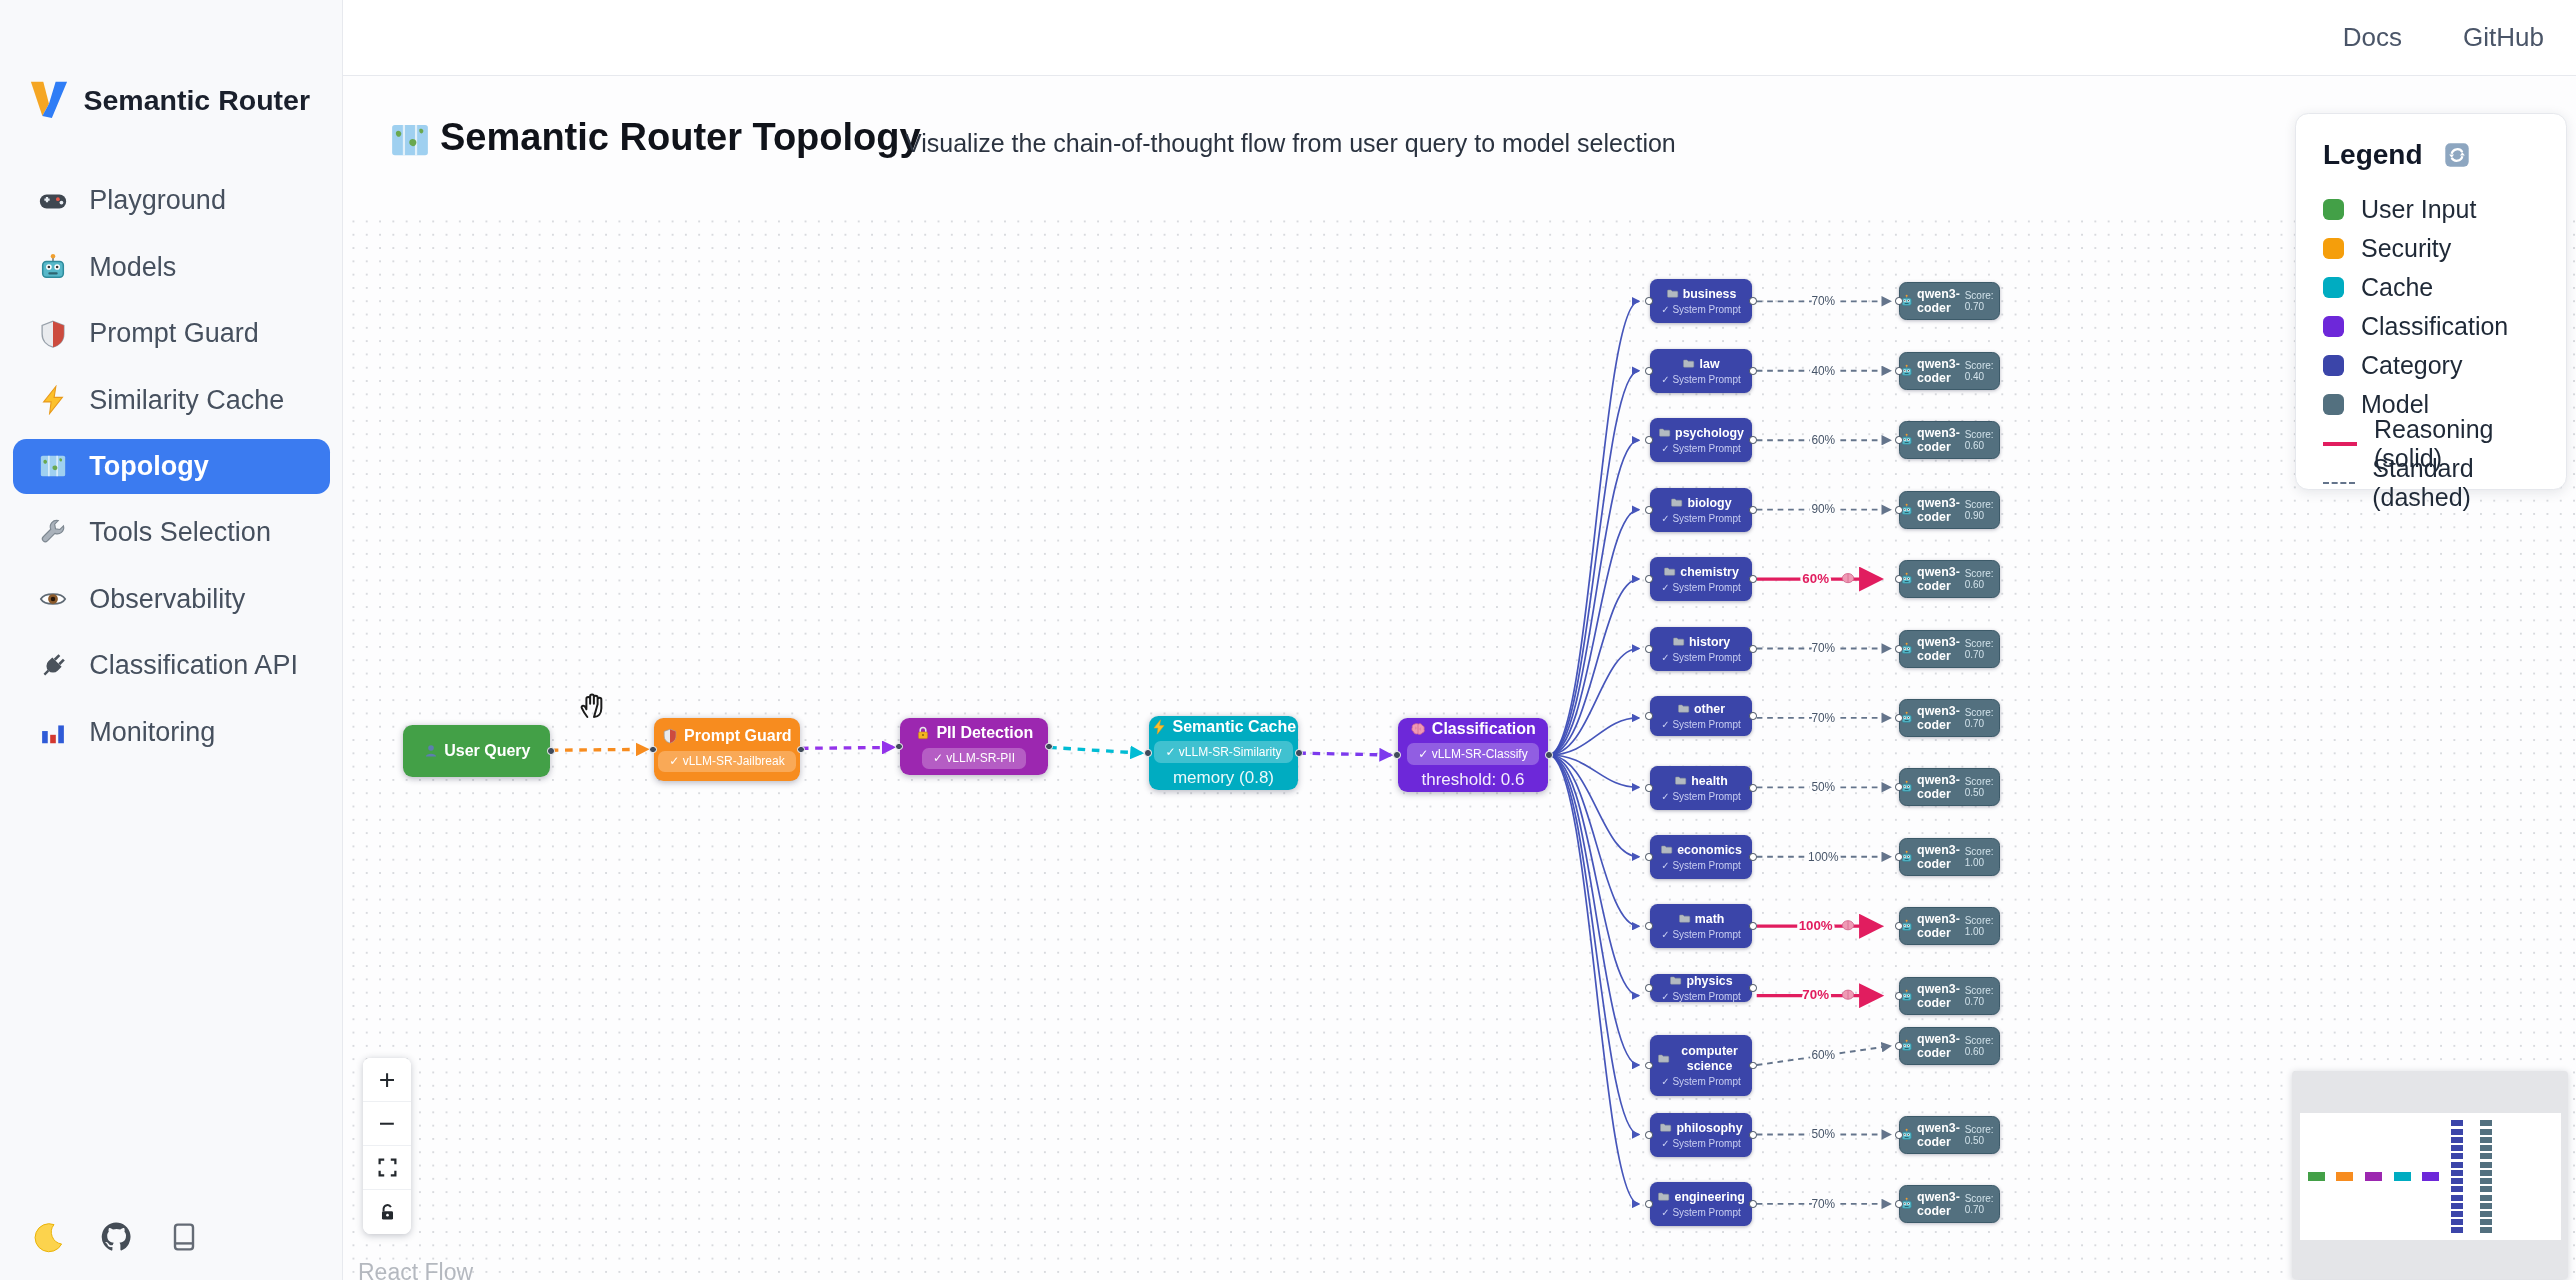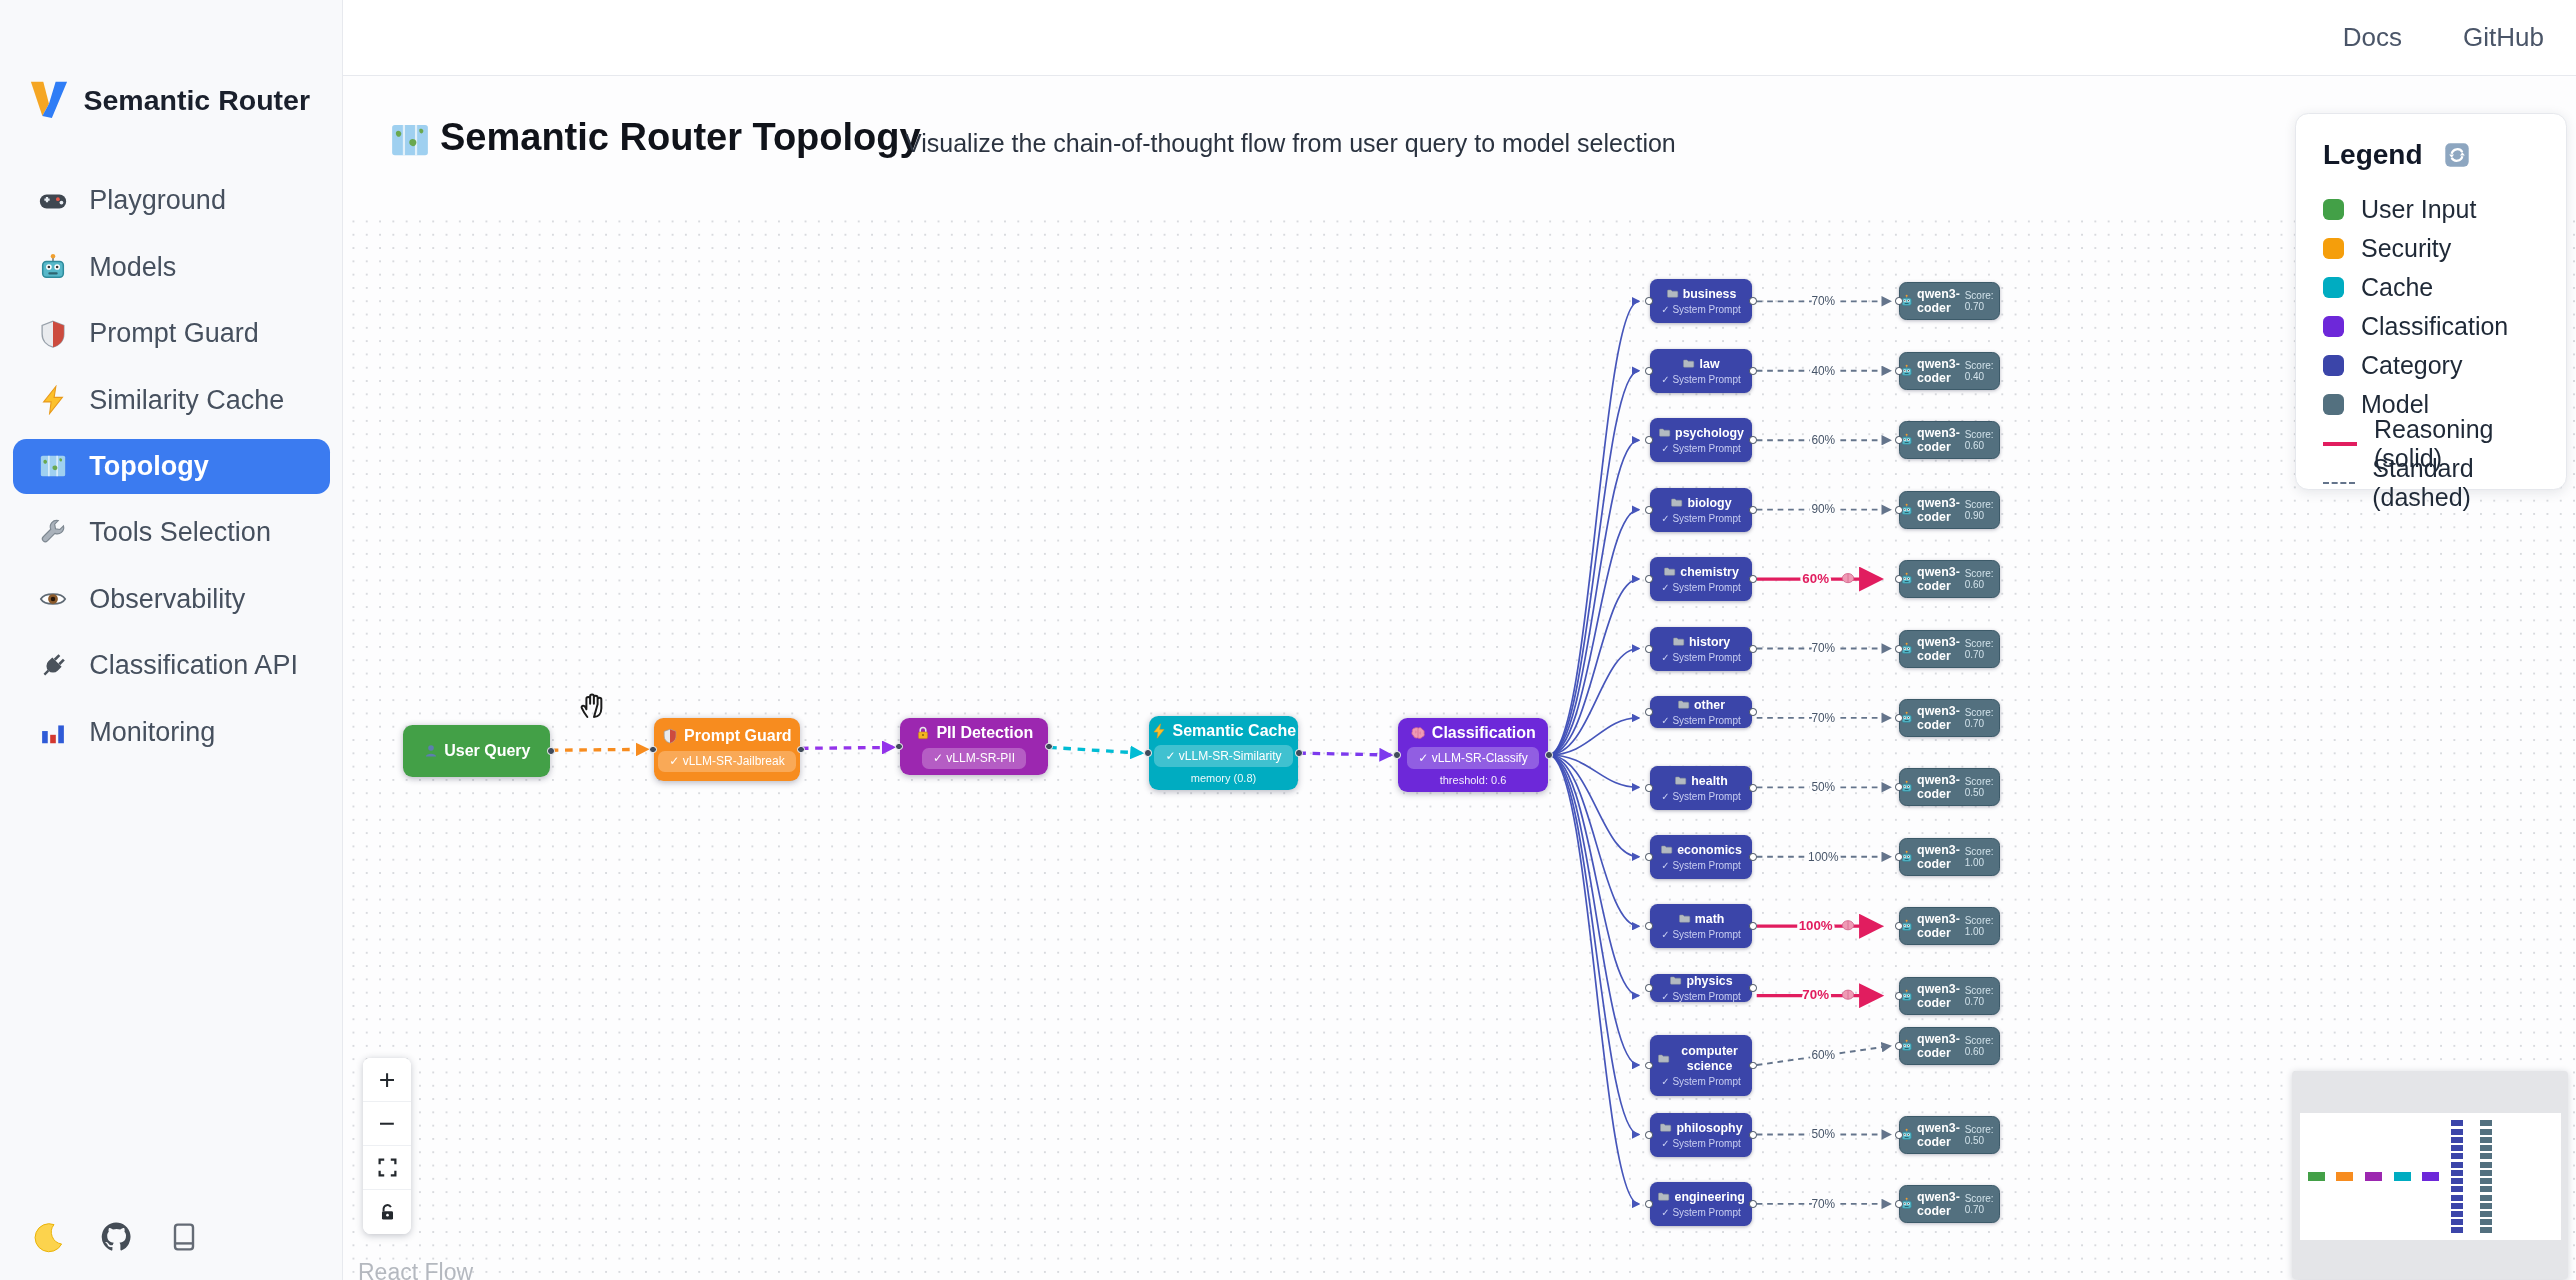--- a/index.html
+++ b/index.html
@@ -593,7 +593,7 @@
             <div class="mnode-score">Score: 0.70</div>
             <span class="handle hl"></span>
           </div>
-          <div class="cnode" style="top: 485px; height: 32px;">
+          <div class="cnode" style="top: 485px; height: 40px;">
             <div class="cnode-name">
               <span class="ni">
                 <svg viewBox="0 0 16 16">

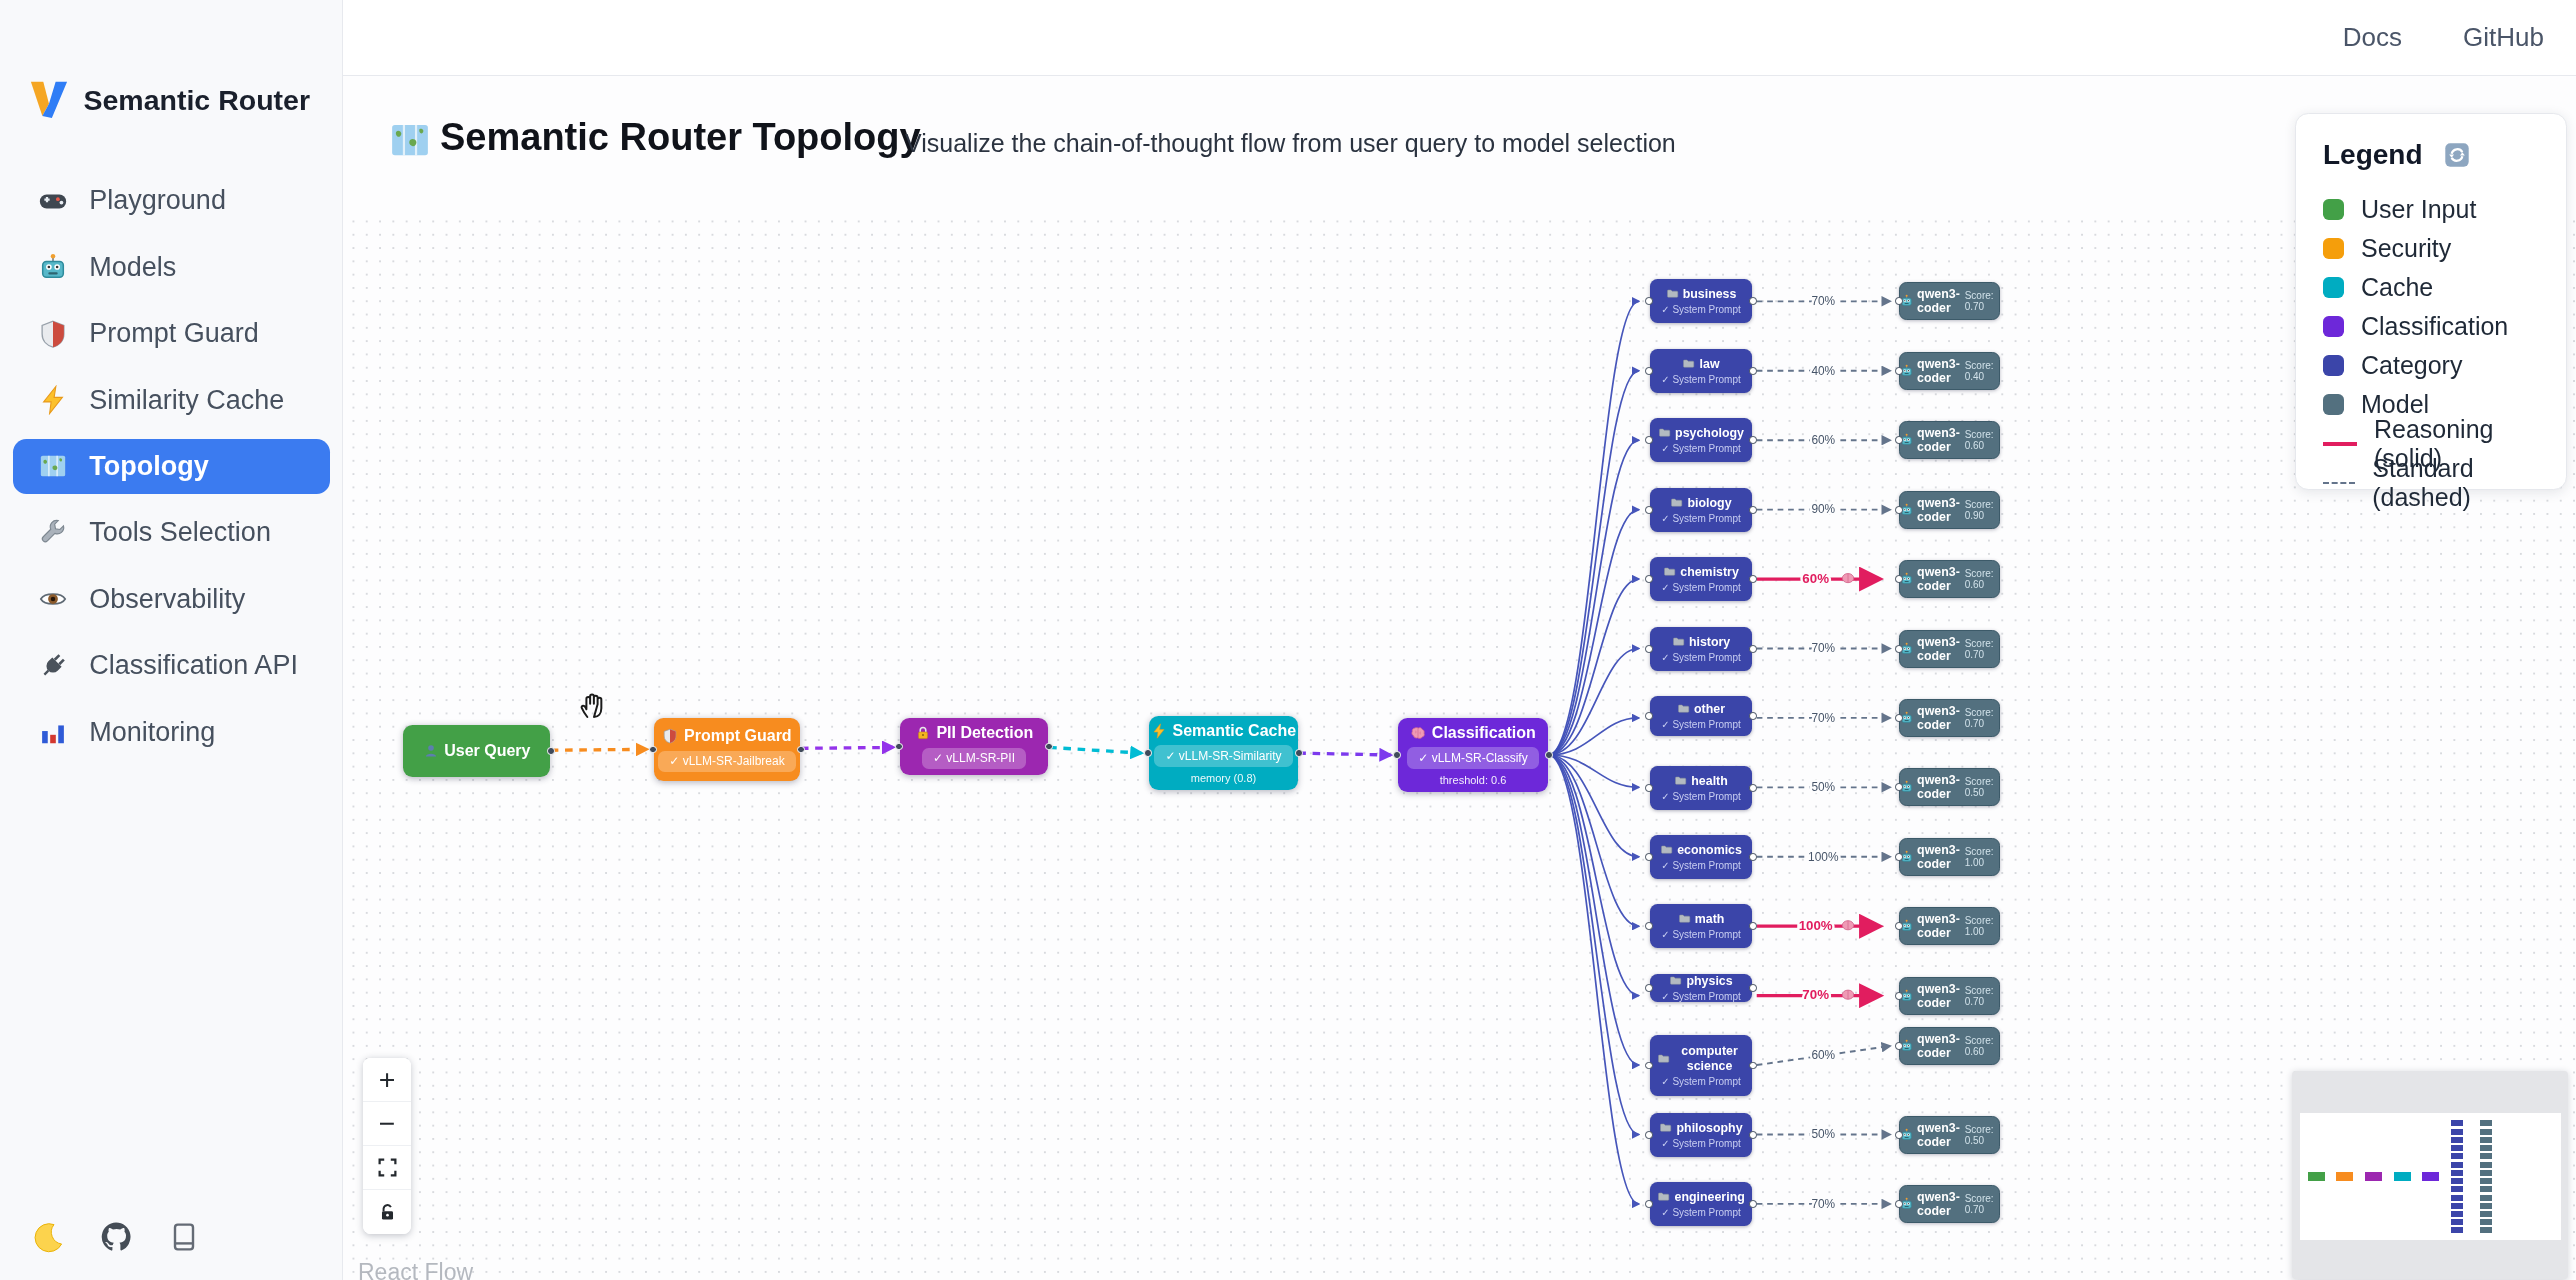--- a/index.html
+++ b/index.html
@@ -46,7 +46,7 @@
   .pnode-title { display:flex; align-items:center; gap:5.7px; font-size:16px; font-weight:bold; }
   .pnode-title .ni { width:16px; height:16px; display:flex; }
   .pnode-badge { background:rgba(255,255,255,.25); border-radius:6.7px; padding:3.8px 11.4px; font-size:12px; }
-  .pnode-sub { font-size:11px; opacity:.92; }
+  .pnode-sub { font-size:17px; opacity:.92; }
 
   .cnode { position:absolute; left:1307px; width:102px; background:#3b45a9; border-radius:7.6px; color:#fff;
     display:flex; flex-direction:column; align-items:center; justify-content:center; gap:2.9px;

